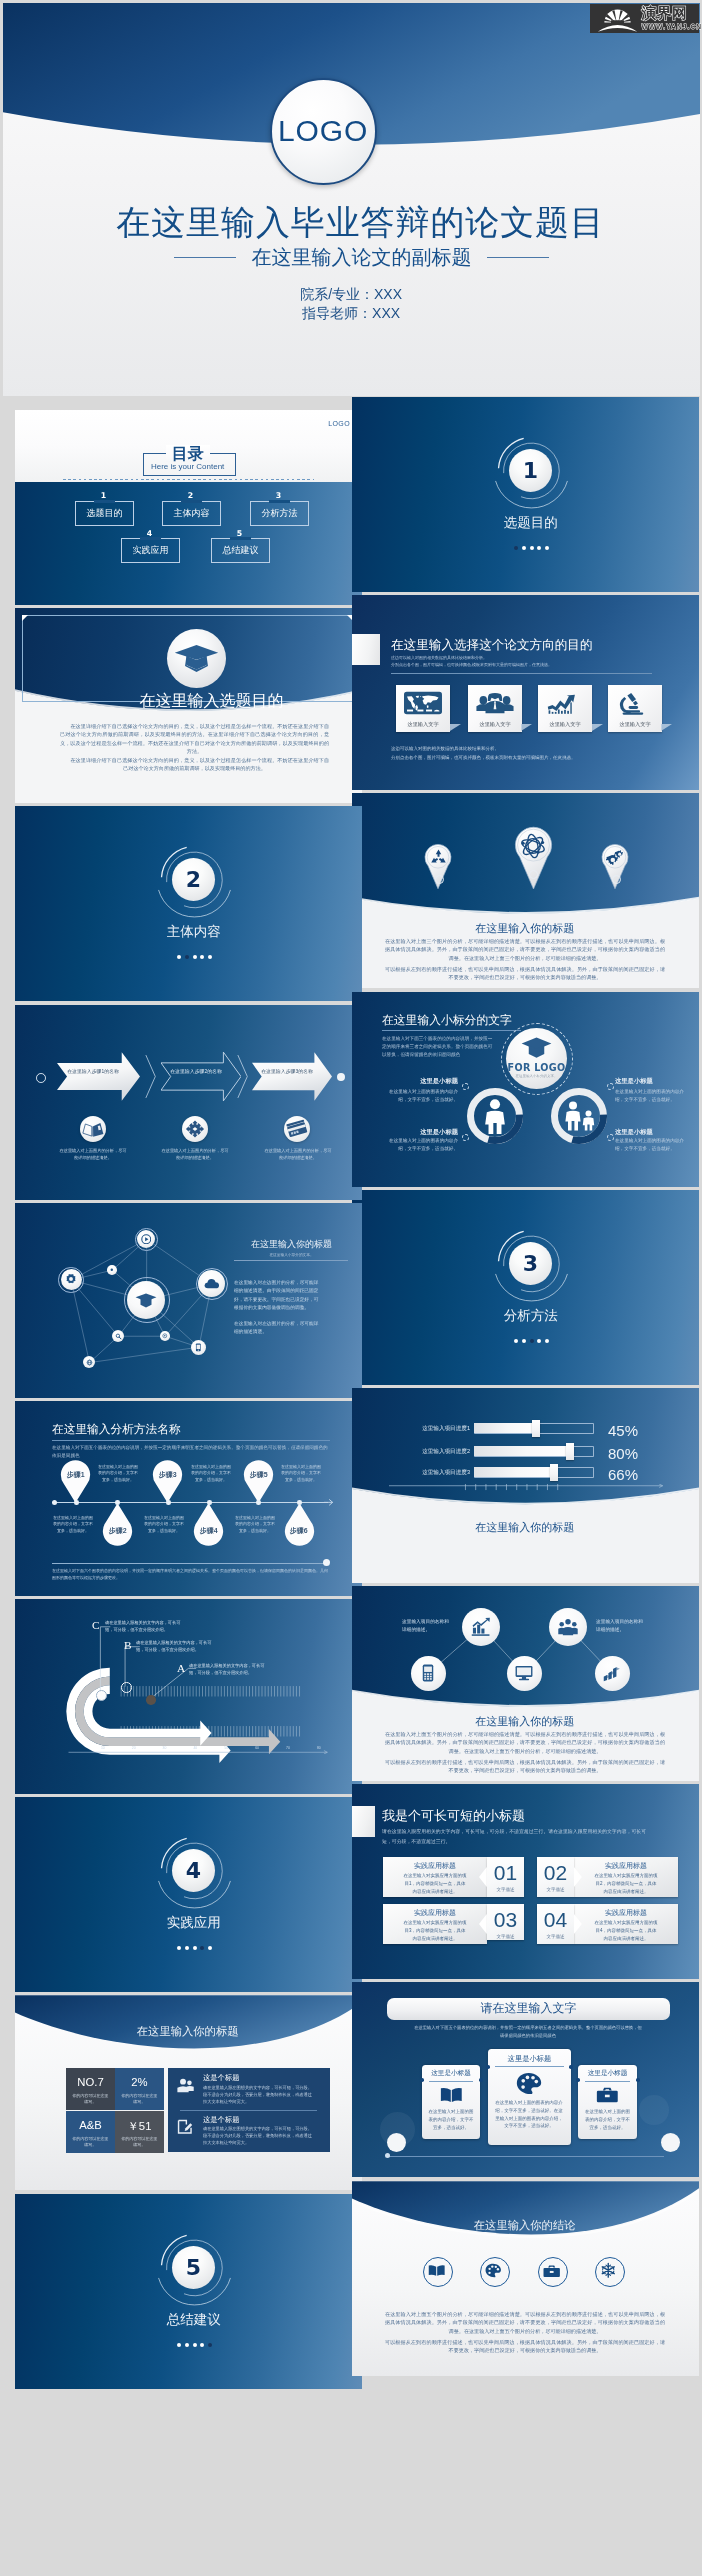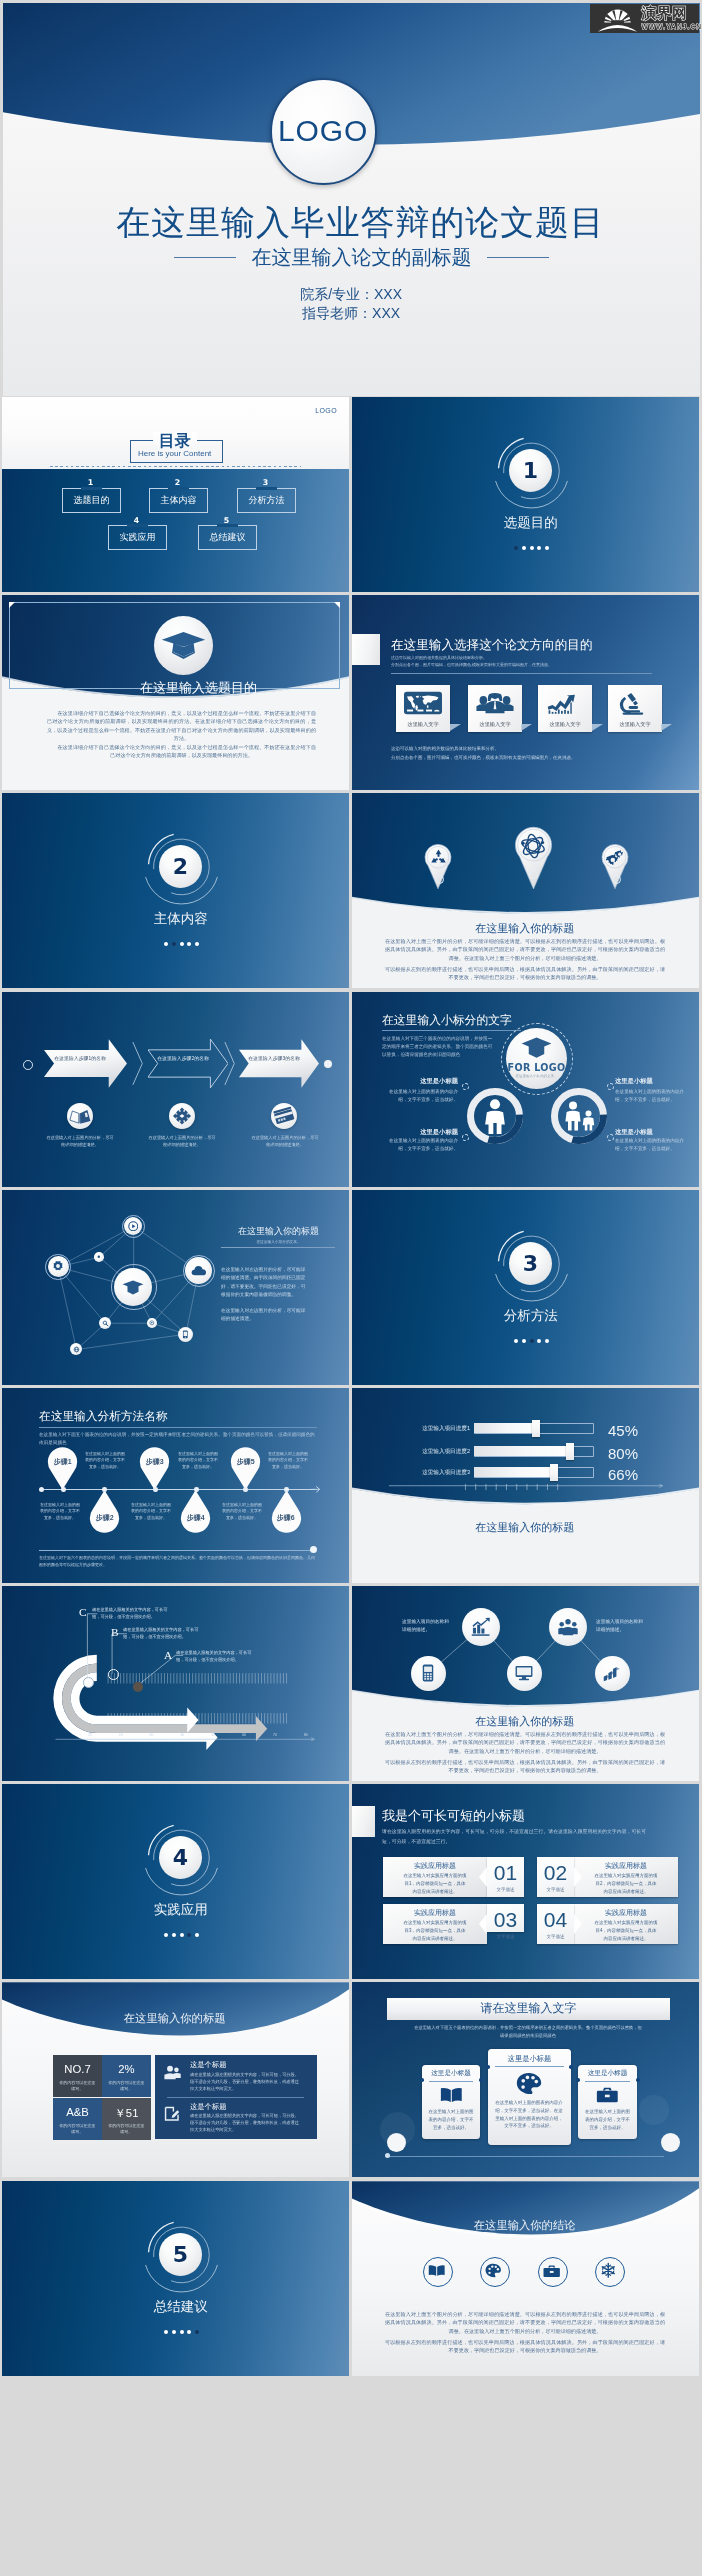--- a/index.html
+++ b/index.html
@@ -35,7 +35,7 @@
 
   
   .sl{position:absolute;width:347px;height:195px;overflow:hidden;}
-  .c1{left:2px;} .c2{left:352px;}
+  .c1{left:15px;margin-top:13px;} .c2{left:352px;}
   .r0{top:397px;}.r1{top:595px;}.r2{top:793px;}.r3{top:992px;}.r4{top:1190px;}
   .r5{top:1388px;}.r6{top:1586px;}.r7{top:1784px;}.r8{top:1982px;}.r9{top:2181px;}
   .bgA{background:linear-gradient(98deg,#033160 0%,#034270 24%,#0d5084 46%,#2f6b9d 72%,#4e84b2 92%,#5f8cb7 100%);}

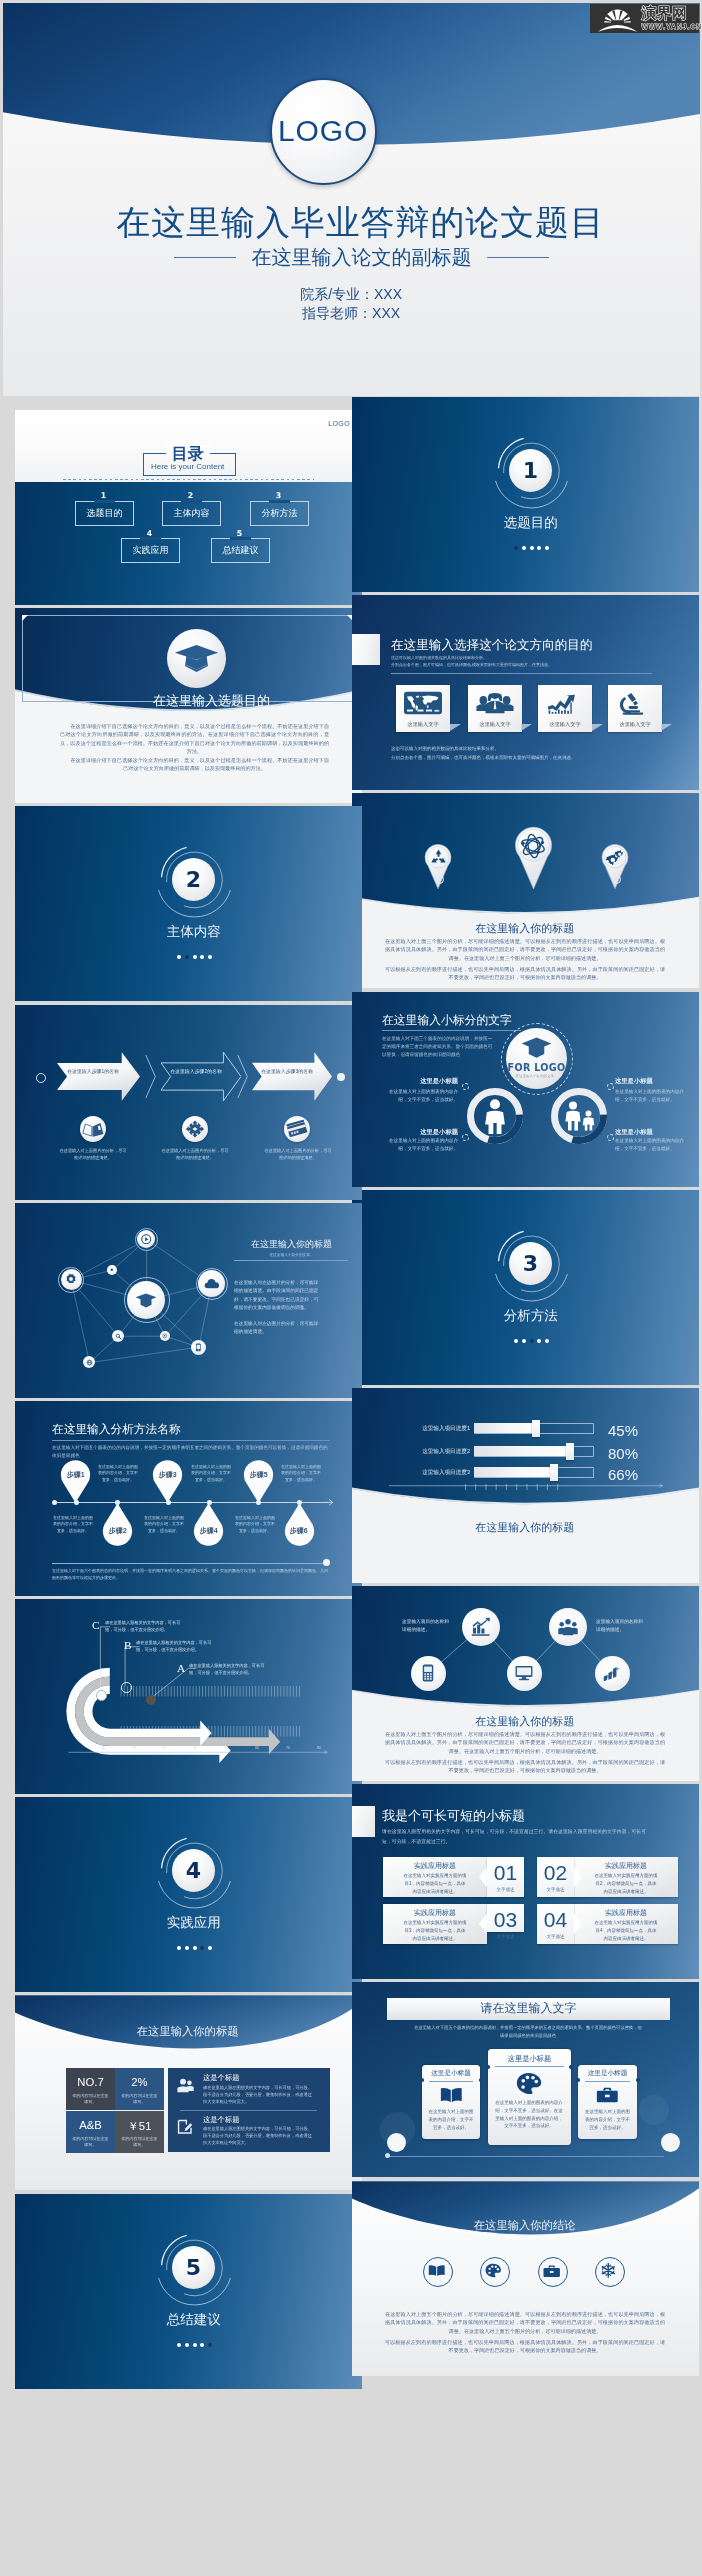--- a/index.html
+++ b/index.html
@@ -59,7 +59,7 @@
   .cap-circ{position:absolute;left:152px;top:21px;width:59px;height:59px;border-radius:50%;
      background:radial-gradient(circle at 40% 30%,#ffffff 0%,#f8f9fa 30%,#e3e5e8 70%,#cfd3d8 100%);}
   .arc-split{position:absolute;left:0;top:0;width:347px;height:195px;}
-  .intro-ttl{position:absolute;left:0;top:85px;width:402px;text-align:center;font-size:13px;color:#fff;line-height:15.6px;padding-right:9px;box-sizing:border-box;}
+  .intro-ttl{position:absolute;left:0;top:85px;width:402px;text-align:center;font-size:16px;color:#fff;line-height:15.6px;padding-right:9px;box-sizing:border-box;}
   .para{position:absolute;font-size:5.1px;line-height:8.3px;color:#4a6c90;text-align:justify;text-align-last:center;}
 
 

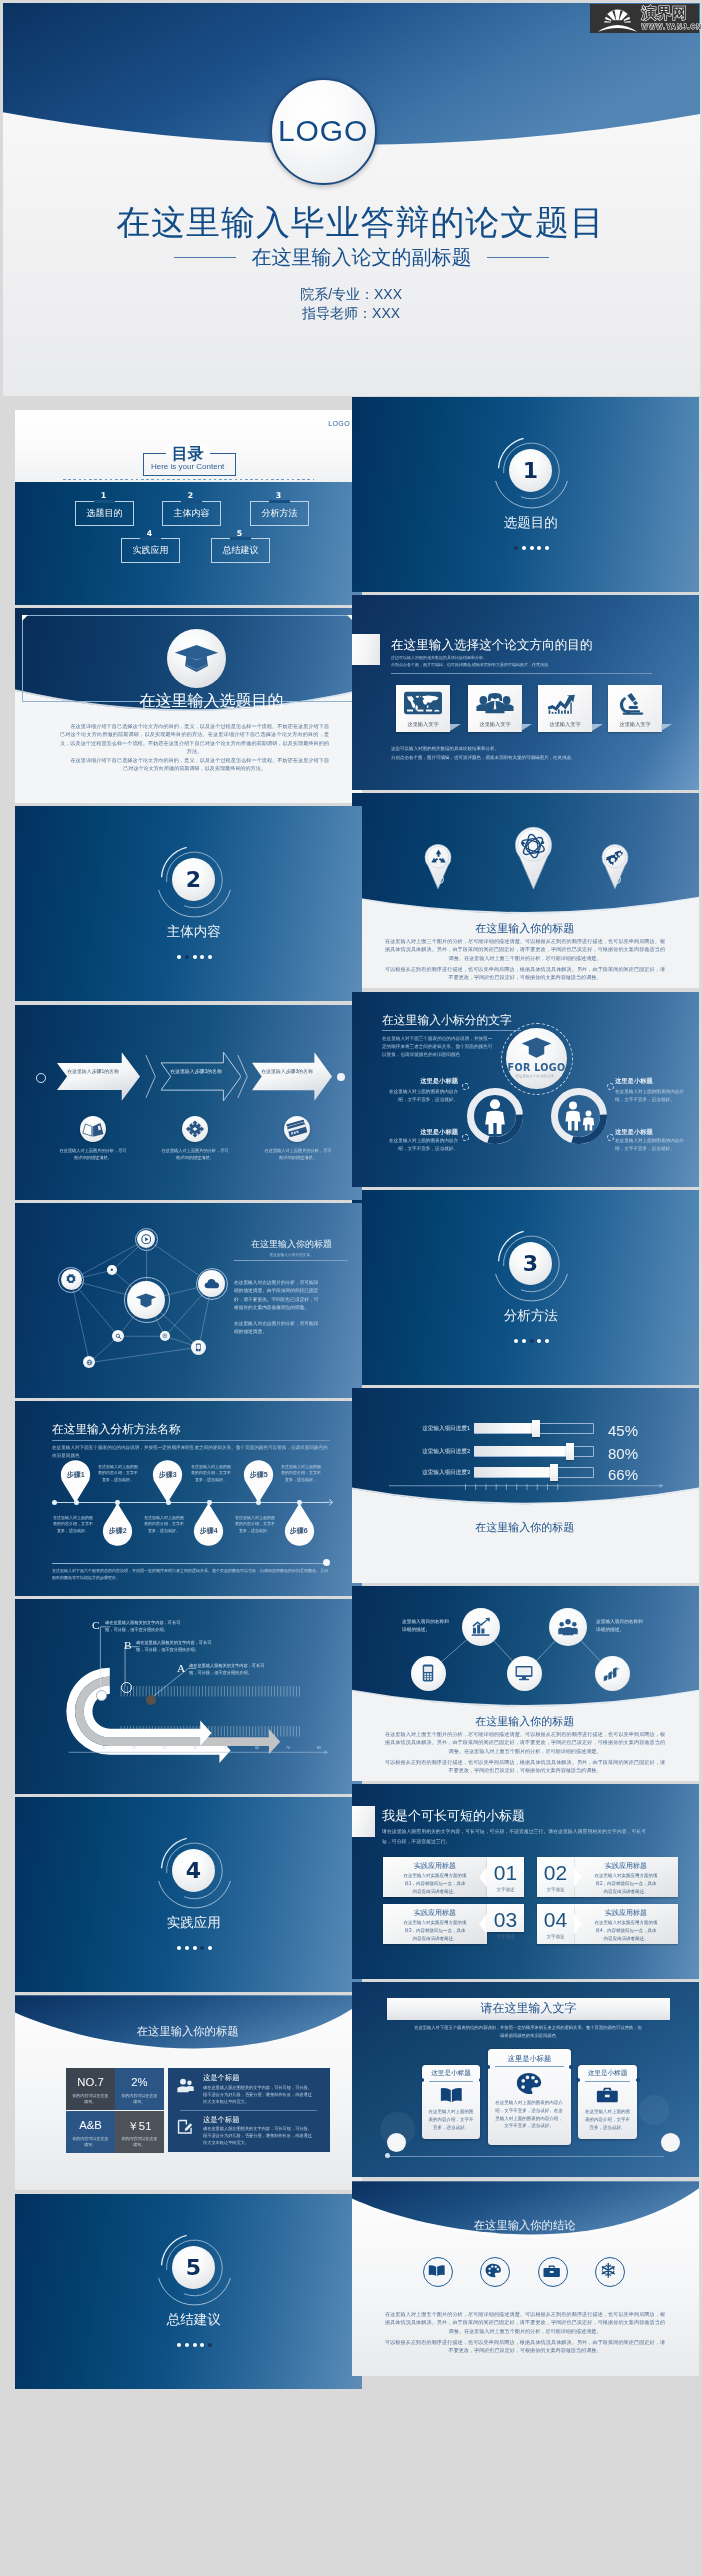--- a/index.html
+++ b/index.html
@@ -1169,7 +1169,7 @@
       <div class="pa-h" style="top:4.3px;">实践应用标题</div>
       <div class="pa-t" style="left:20px;top:14.8px;width:64px;">在这里输入对实践应用方面的项目3，内容稍微简短一点，具体内容应由演讲者阐述。</div>
     </div>
-    <div class="pa-num" style="left:135px;top:120px;width:37px;height:28px;">
+    <div class="pa-num" style="left:135px;top:120px;width:37px;height:36px;">
       <div class="pa-nv" style="top:5.2px;">03</div>
       <div class="pa-nd" style="top:29.5px;">文字描述</div>
     </div>

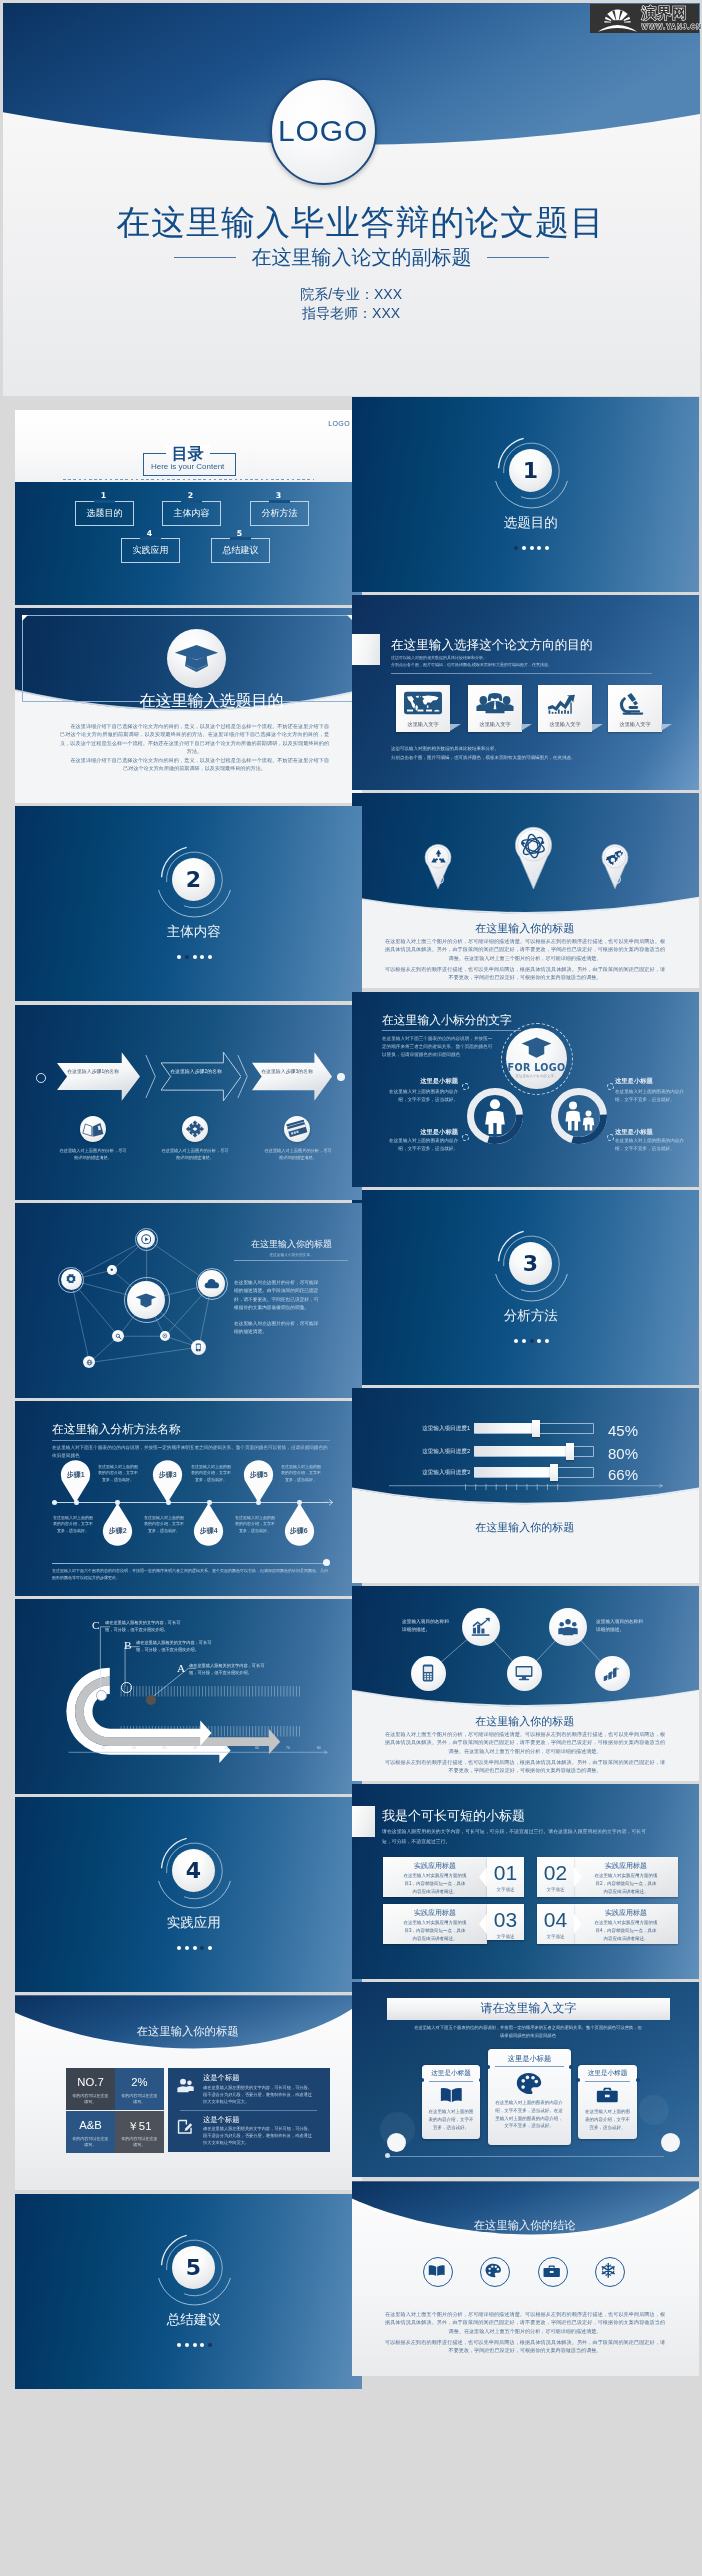--- a/index.html
+++ b/index.html
@@ -154,7 +154,7 @@
 
   
   .c3-ban{position:absolute;background:linear-gradient(180deg,#fdfdfd 0%,#f0f1f3 55%,#dfe1e4 100%);
-     display:flex;align-items:center;justify-content:center;}
+     display:flex;align-items:center;justify-content:center;border-radius:7px;}
   .c3-ban span{font-size:12px;color:#1d4f88;}
   .c3-card{position:absolute;background:linear-gradient(180deg,#fdfdfe 0%,#f3f4f6 60%,#e6e8eb 100%);
      border-radius:3.5px;box-shadow:0 0.9px 2.6px rgba(0,0,0,.28);}

